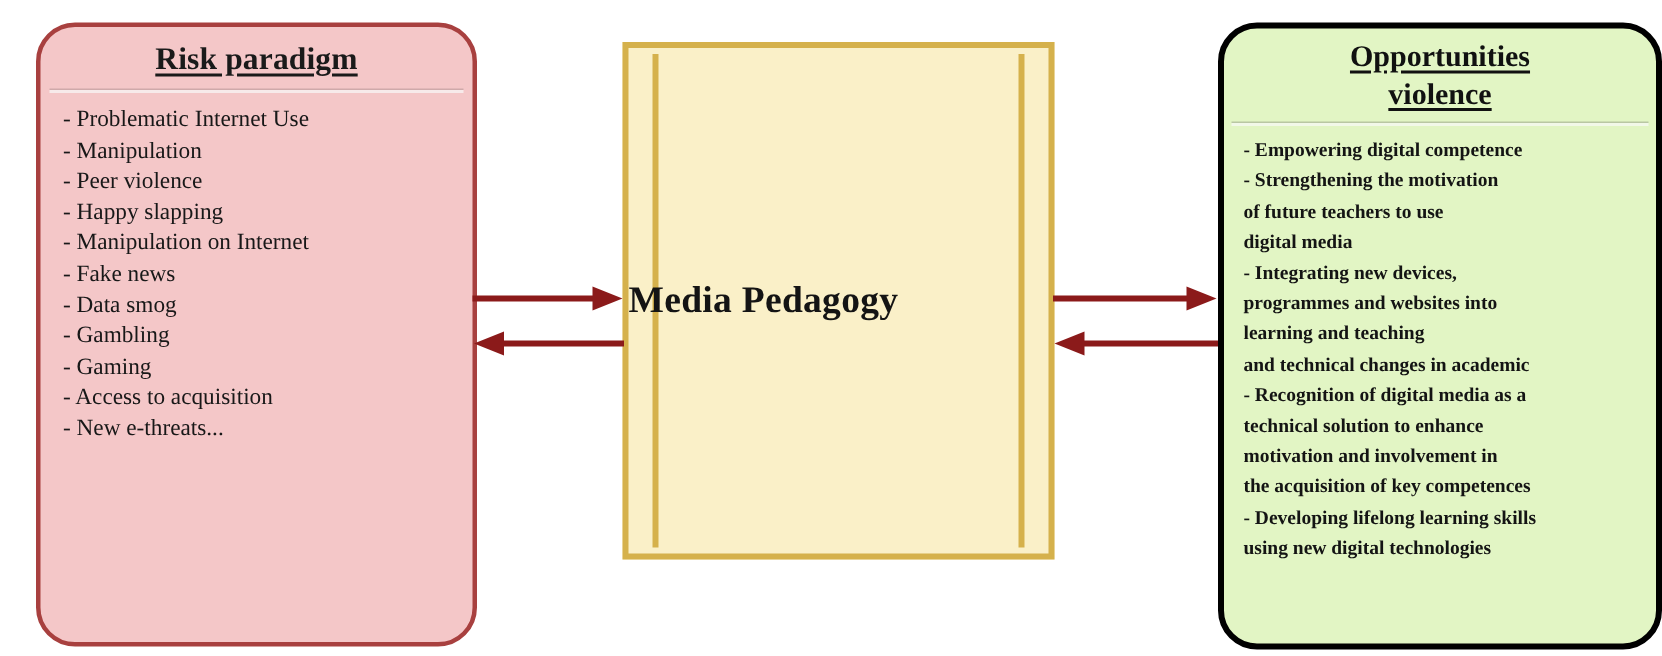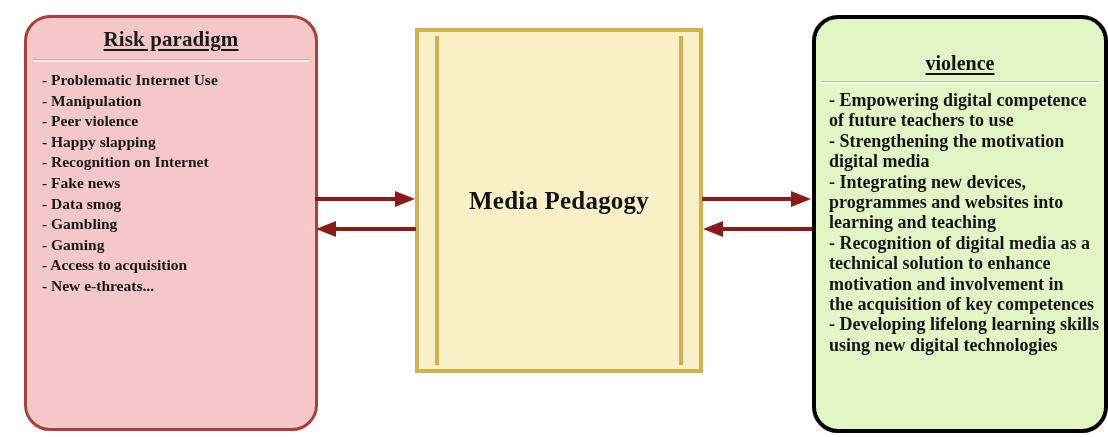--- a/index.html
+++ b/index.html
@@ -193,7 +193,7 @@
 
   <div class="panel" id="opportunities-panel">
     <div id="opportunities-title">
-      <br>
+      <span>Opportunities </span><br>
       <span>violence</span>
     </div>
     <div id="opportunities-divider"></div>

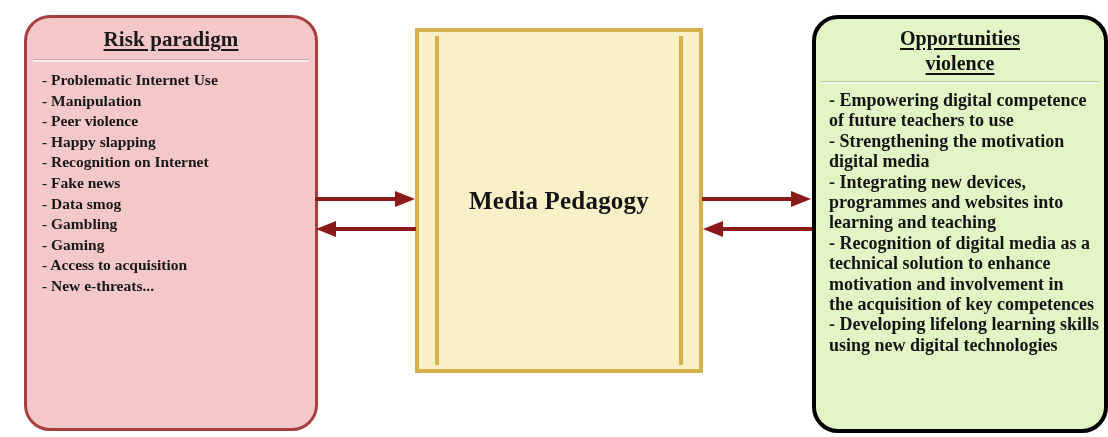--- a/index.html
+++ b/index.html
@@ -68,7 +68,7 @@
   }
   #risk-list li {
     font-size: 15.5px;
-    font-weight: bold;
+    font-weight: normal;
     color: #181818;
     line-height: 20.6px;
     white-space: nowrap;

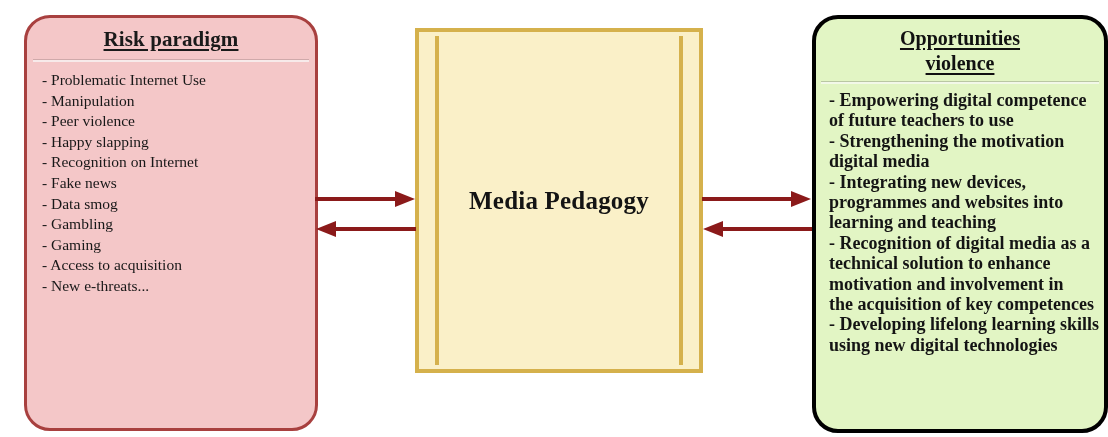--- a/index.html
+++ b/index.html
@@ -145,7 +145,7 @@
     list-style: none;
   }
   #opportunities-list li {
-    font-size: 18px;
+    font-size: 13px;
     font-weight: bold;
     color: #141414;
     line-height: 20.4px;

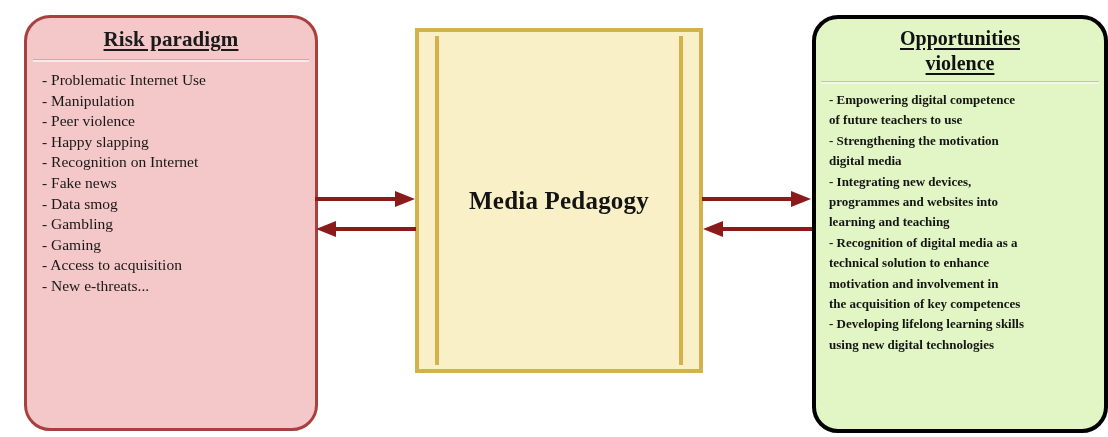--- a/index.html
+++ b/index.html
@@ -199,8 +199,8 @@
     <div id="opportunities-divider"></div>
     <ul id="opportunities-list">
       <li>- Empowering digital competence</li>
+      <li>- Strengthening the motivation</li>
       <li>of future teachers to use</li>
-      <li>- Strengthening the motivation</li>
       <li>digital media</li>
       <li>- Integrating new devices,</li>
       <li>programmes and websites into</li>

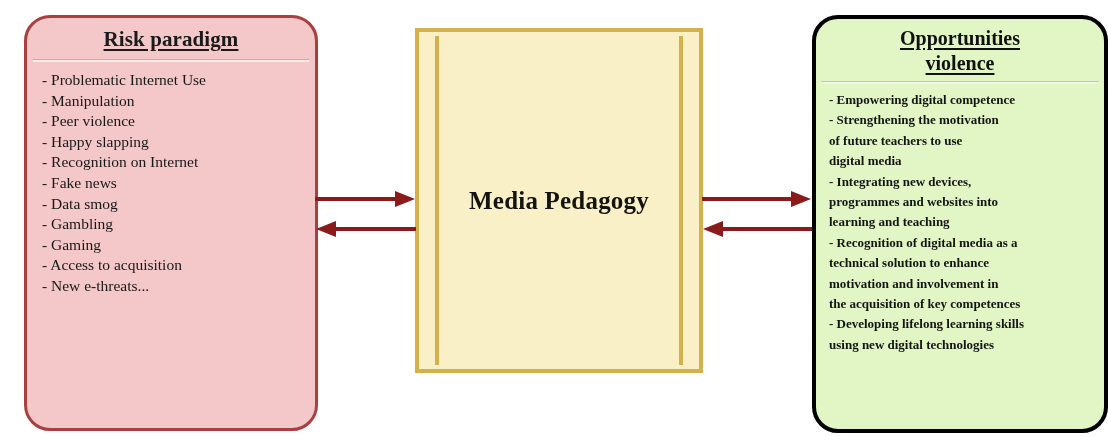--- a/index.html
+++ b/index.html
@@ -175,7 +175,7 @@
       <li>- Manipulation</li>
       <li>- Peer violence</li>
       <li>- Happy slapping</li>
-      <li>- Recognition on Internet</li>
+      <li>- Manipulation on Internet</li>
       <li>- Fake news</li>
       <li>- Data smog</li>
       <li>- Gambling</li>

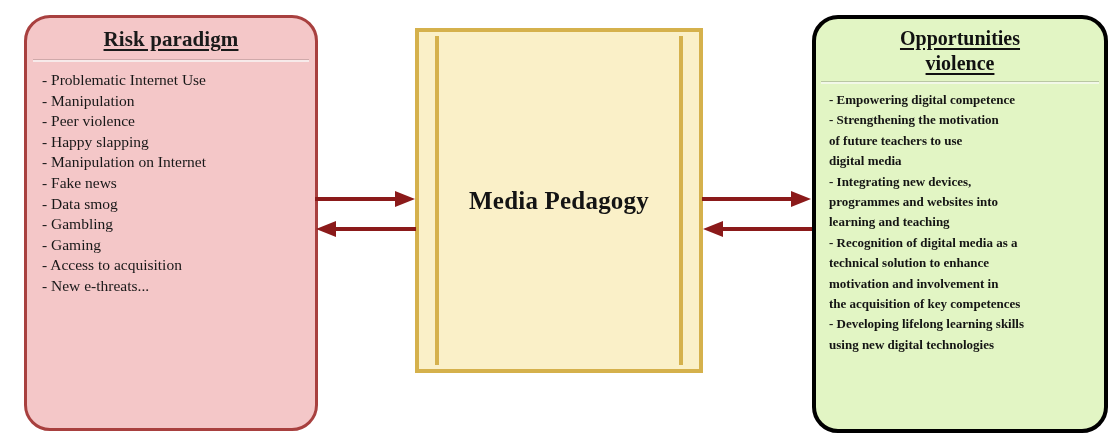--- a/index.html
+++ b/index.html
@@ -98,7 +98,6 @@
     left: 0; right: 0;
     top: 50%;
     transform: translateY(-50%);
-    text-align: center;
     font-size: 25px;
     font-weight: bold;
     color: #141414;

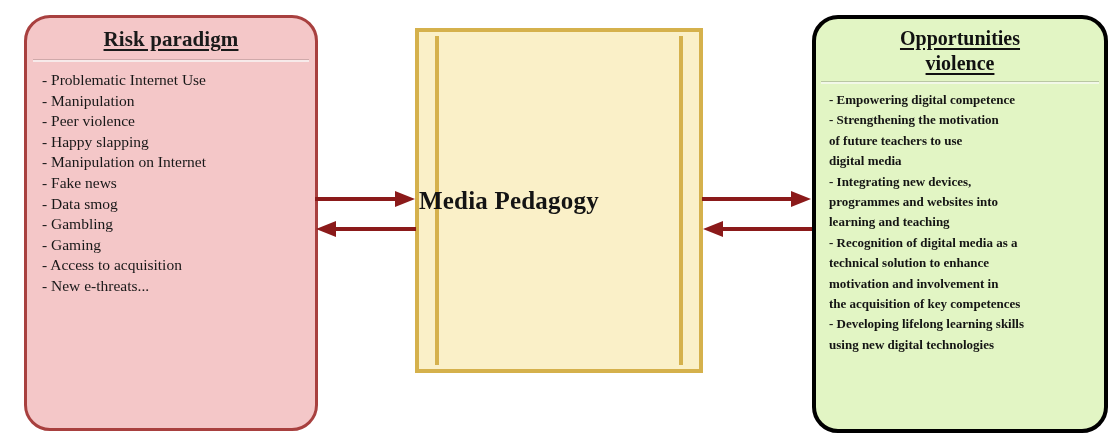--- a/index.html
+++ b/index.html
@@ -204,6 +204,7 @@
       <li>- Integrating new devices,</li>
       <li>programmes and websites into</li>
       <li>learning and teaching</li>
+      <li>and technical changes in academic</li>
       <li>- Recognition of digital media as a</li>
       <li>technical solution to enhance</li>
       <li>motivation and involvement in</li>

